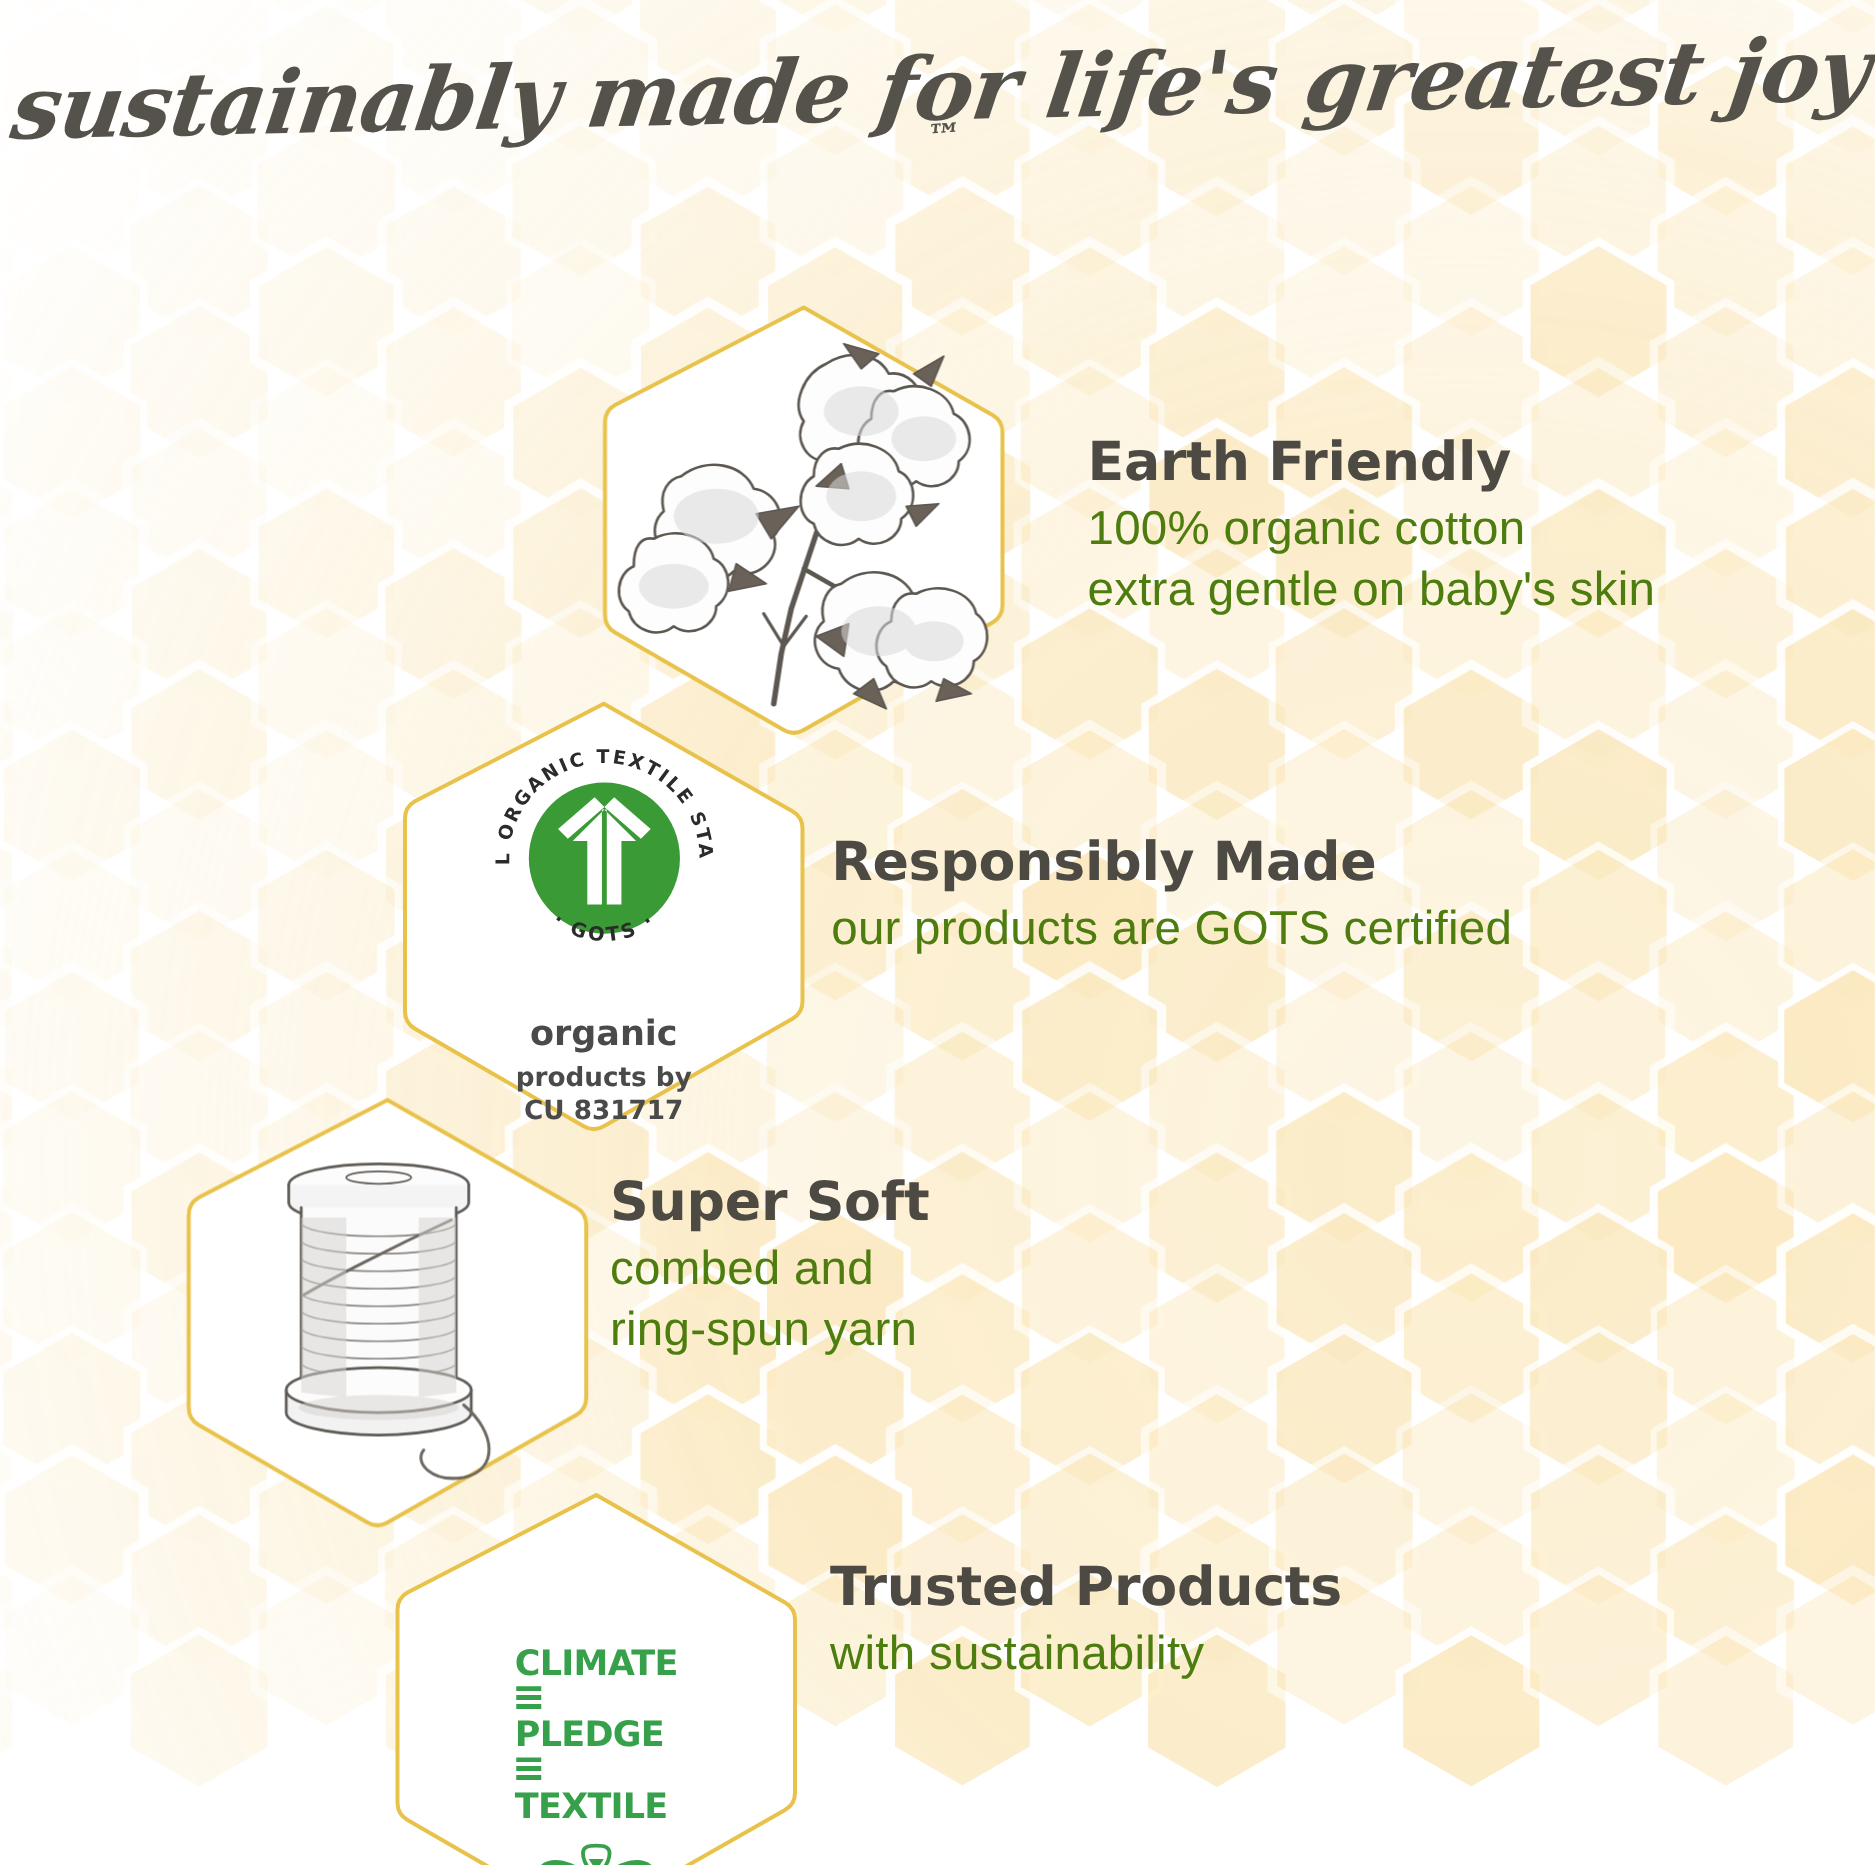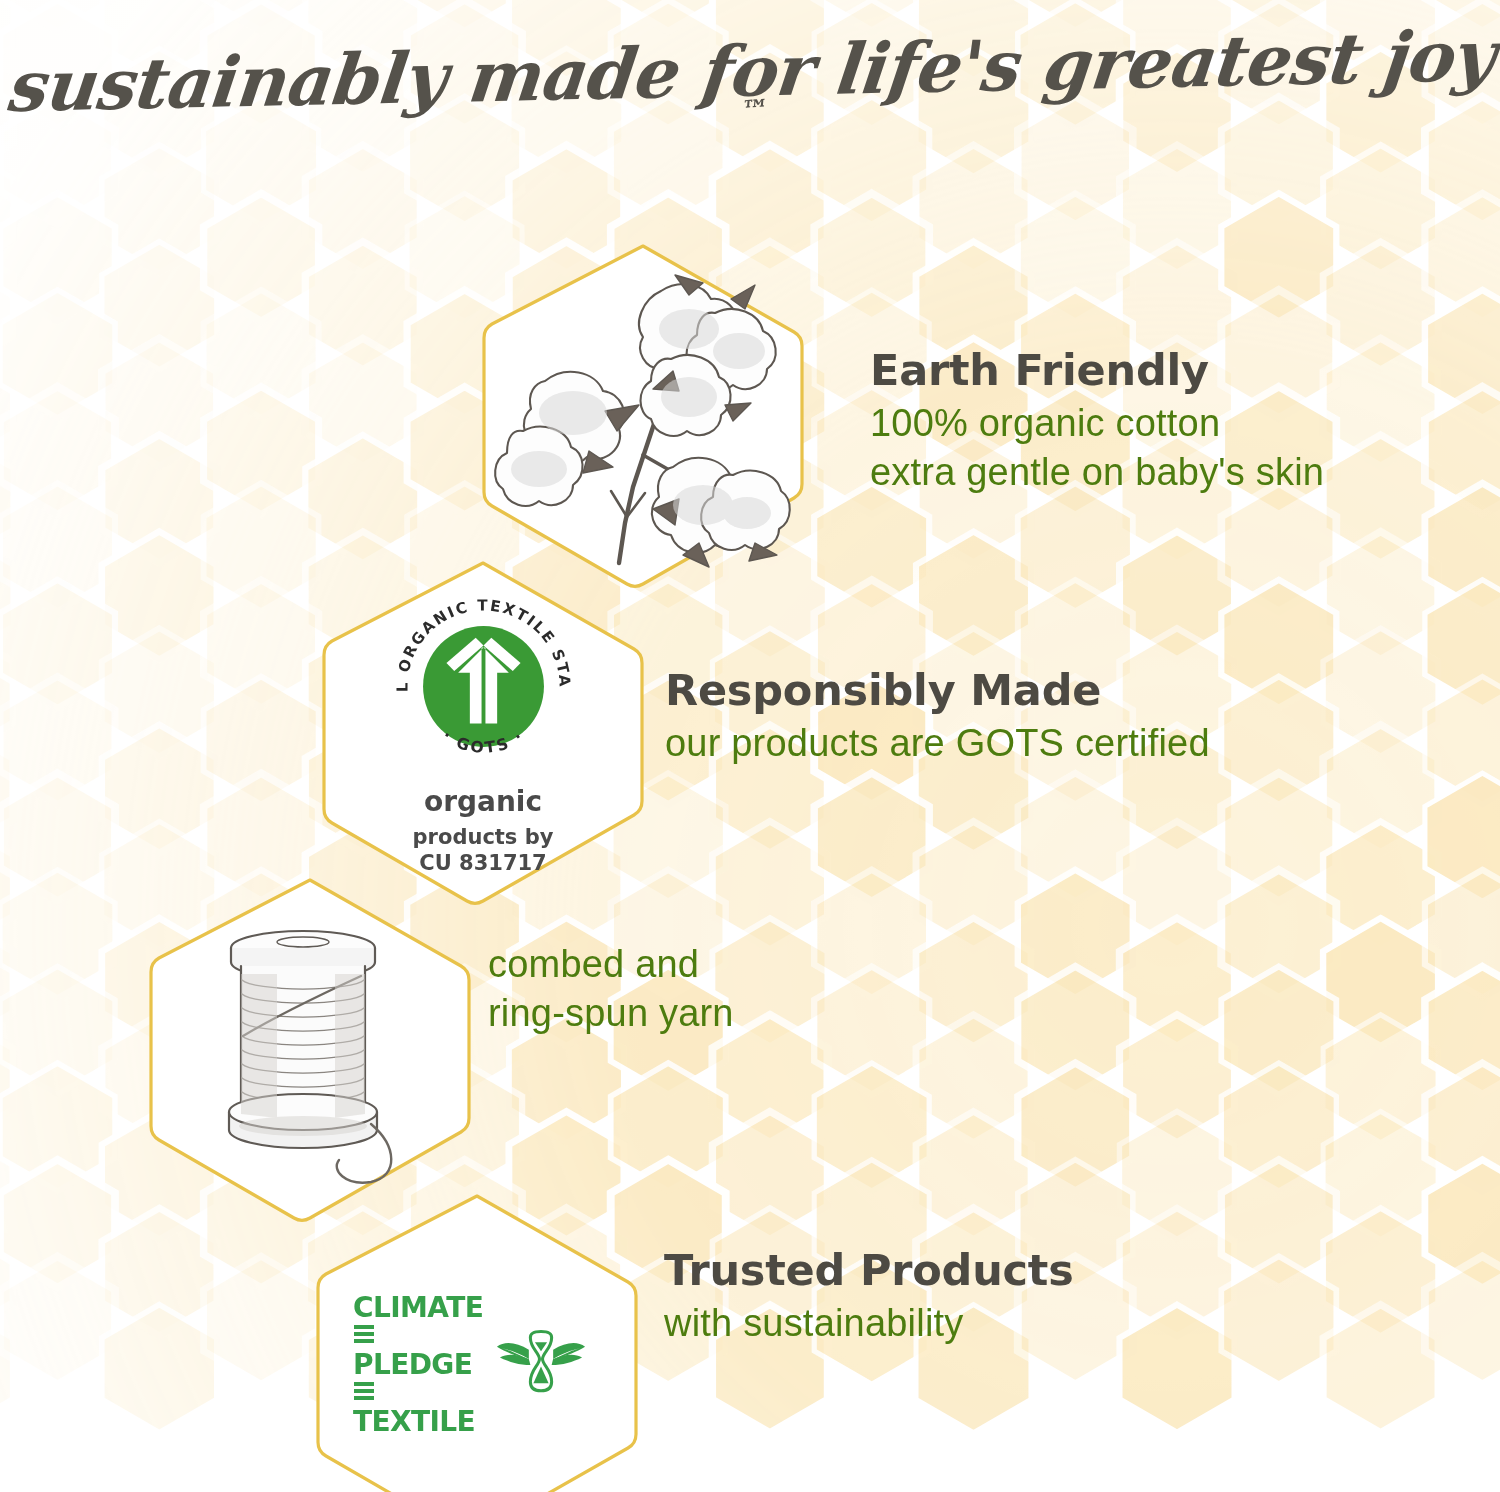--- a/index.html
+++ b/index.html
@@ -79,7 +79,7 @@
   .gots .ring{position:absolute;left:28px;top:0;width:195px;height:195px;}
   .gots .cap{
     position:absolute;left:0;width:250px;text-align:center;
-    font-family:"DejaVu Sans", sans-serif;font-weight:700;color:#4a4a4a;
+    font-family:"DejaVu Sans", sans-serif;font-weight:700;color:#4a4a4a;margin-top:25px;
   }
   .gots .cap.organic{top:196px;font-size:28px;letter-spacing:0px;}
   .gots .cap.c1{top:236px;font-size:21px;}

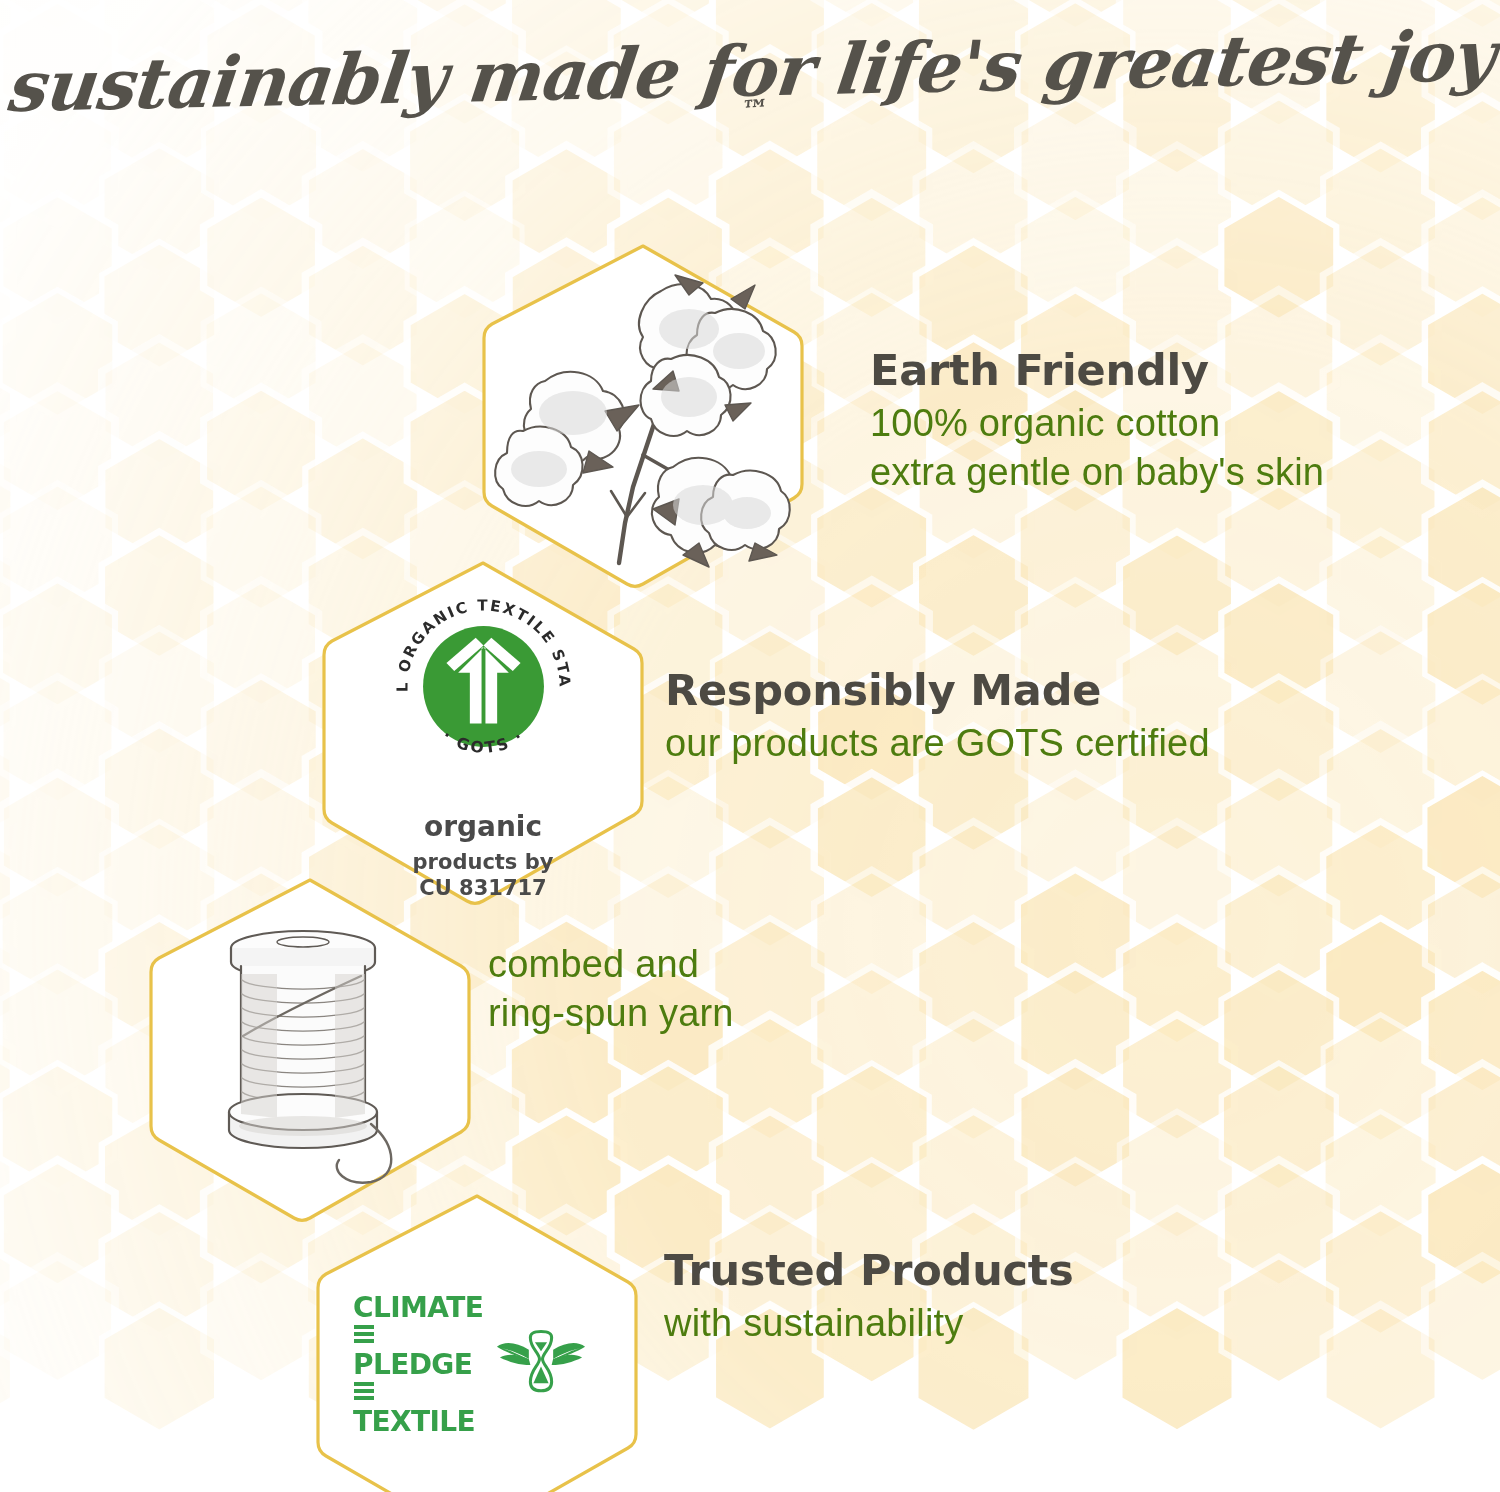--- a/index.html
+++ b/index.html
@@ -559,6 +559,7 @@
     </div>
 
     <div class="ftext" style="left:488px;top:940px;">
+      <div class="ftitle">Super Soft</div>
       <div class="fline">combed and</div>
       <div class="fline">ring-spun yarn</div>
     </div>

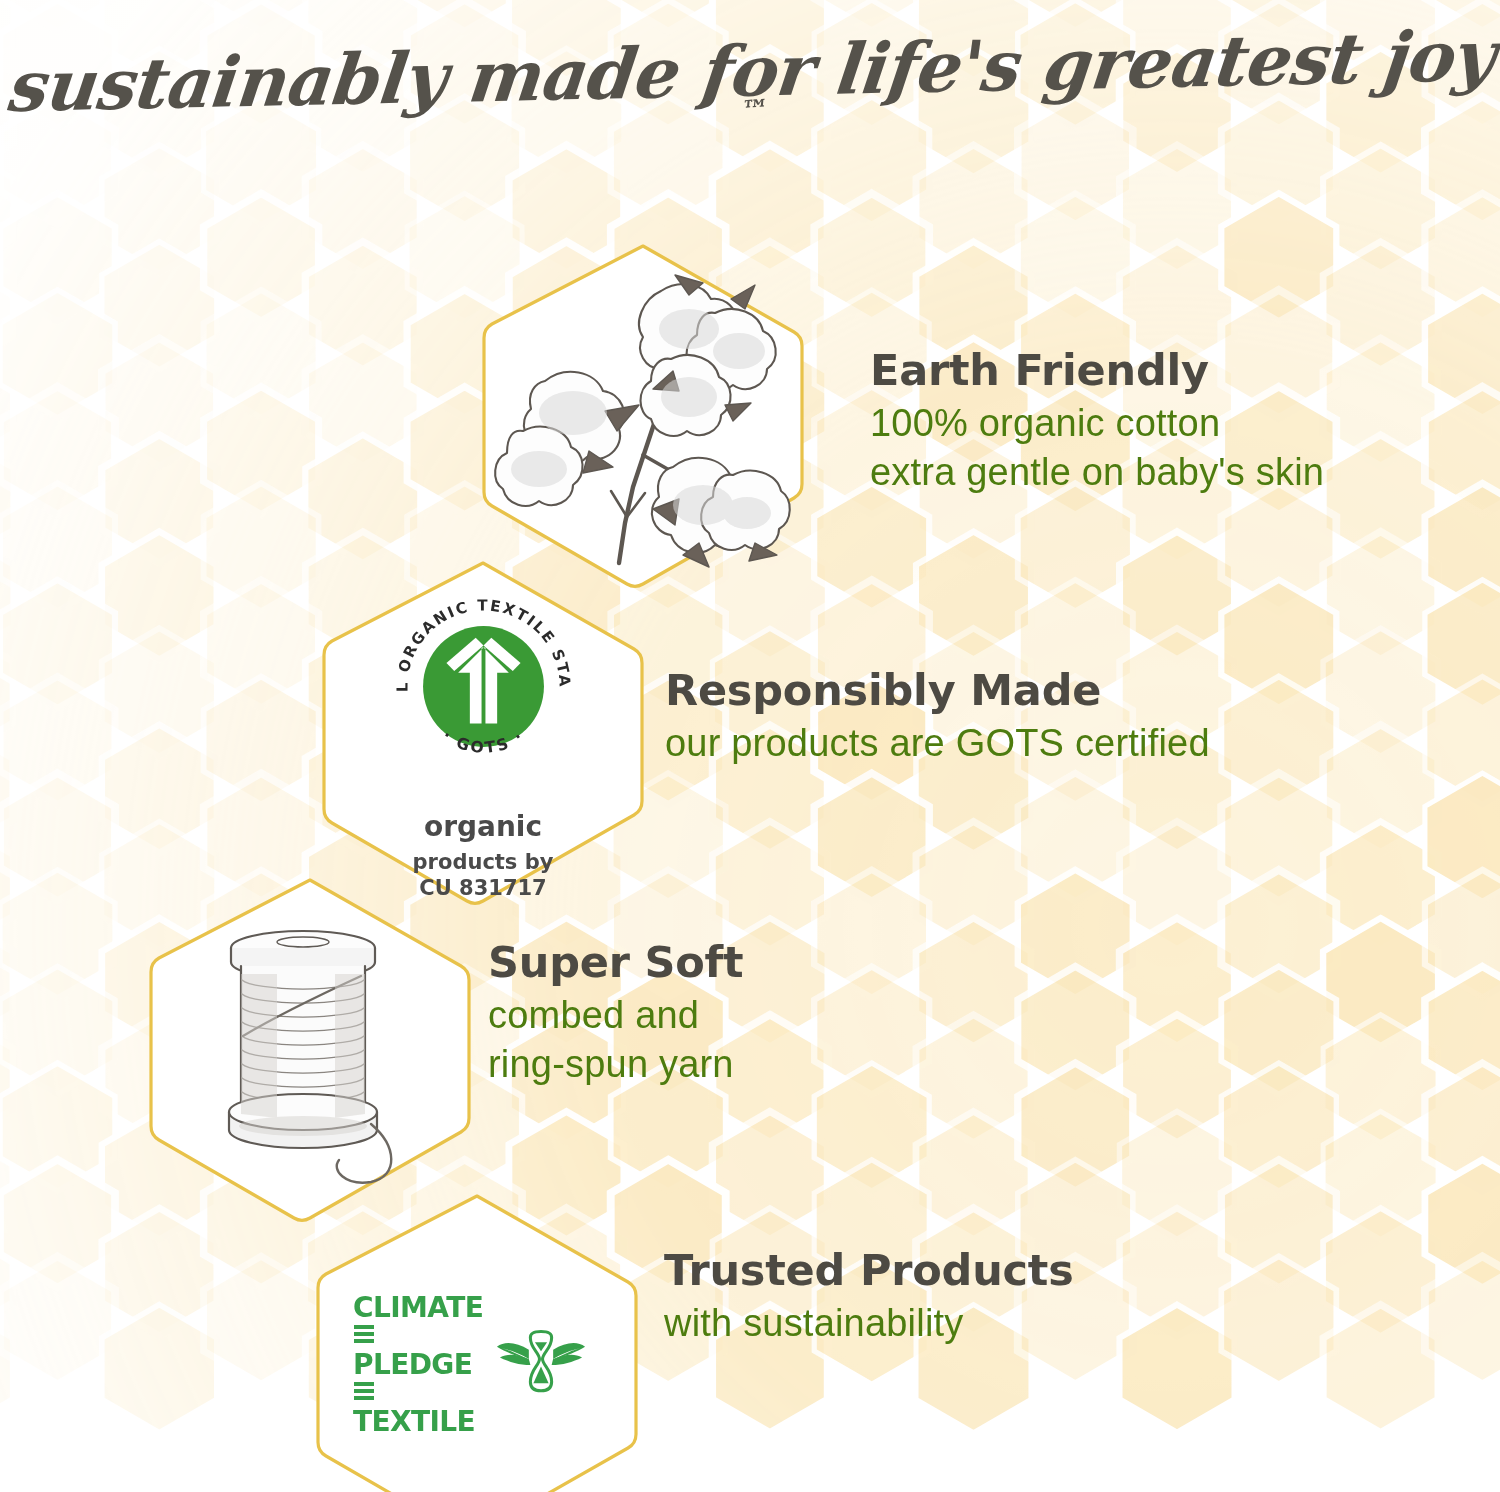--- a/index.html
+++ b/index.html
@@ -86,7 +86,7 @@
   .gots .cap.c2{top:262px;font-size:21px;}
 
   
-  .cpf{position:relative;width:248px;height:96px;display:flex;align-items:center;gap:12px;}
+  .cpf{position:relative;width:248px;height:96px;display:flex;align-items:center;gap:12px;flex-direction:column;}
   .cpf-words{
     font-family:"DejaVu Sans", sans-serif;
     font-weight:700;

